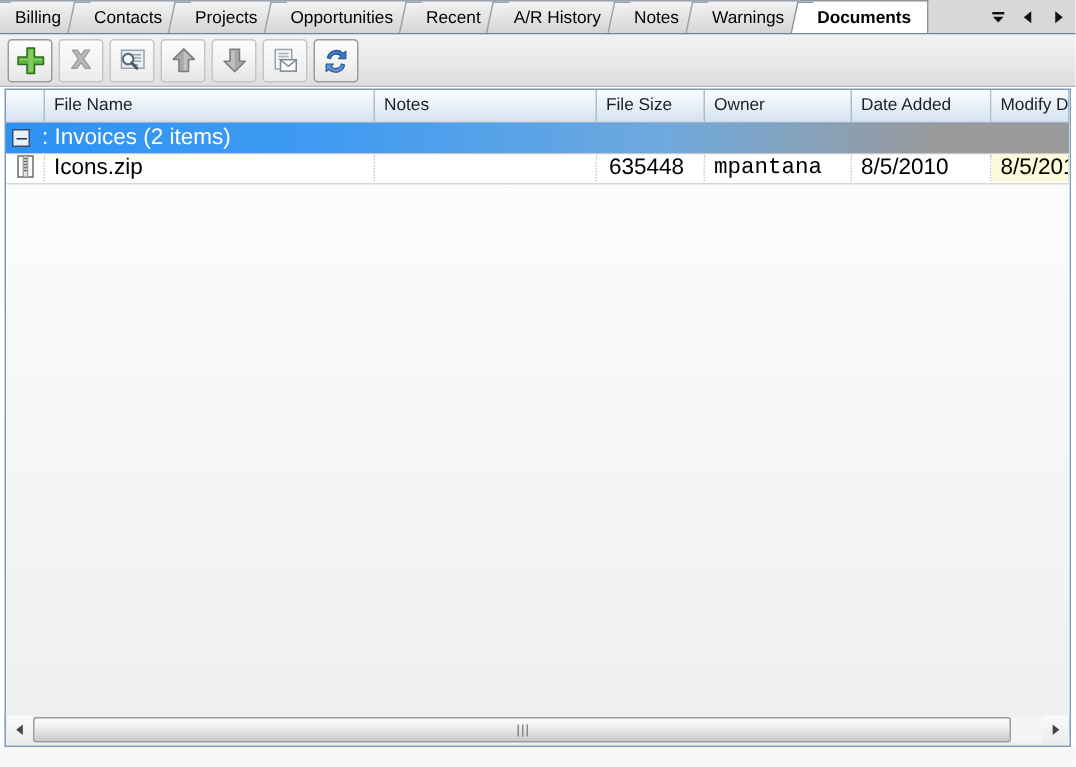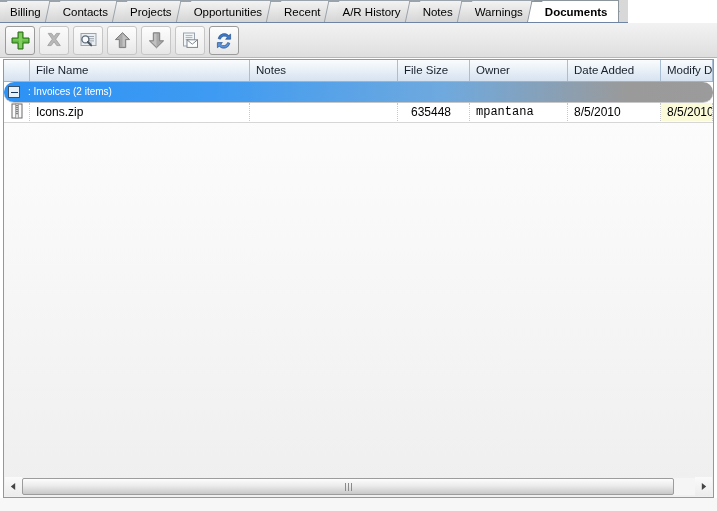--- a/index.html
+++ b/index.html
@@ -22,7 +22,7 @@
   .tabstrip {
     position: absolute;
     left: 0; top: 0;
-    width: 628px; height: 23px;
+    width: 717px; height: 23px;
     background: #d8d8d8;
     border-bottom: 1px solid #6e84a3;
     box-sizing: border-box;

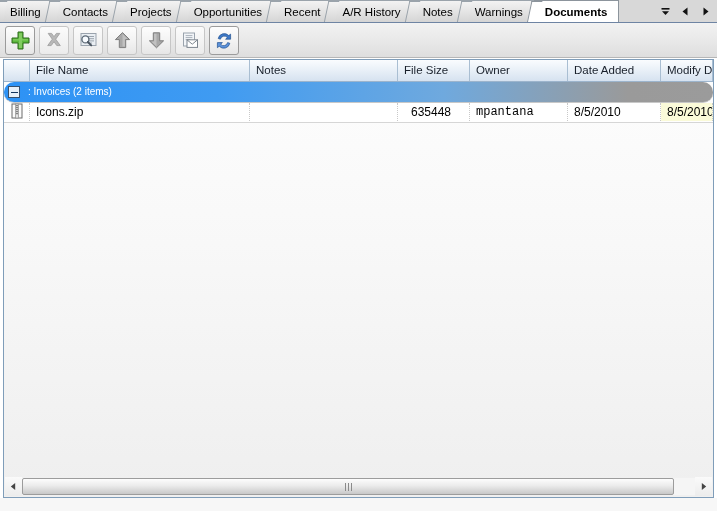--- a/index.html
+++ b/index.html
@@ -182,10 +182,9 @@
     background: linear-gradient(to right, #2d92f5 0%, #3f9bf2 30%, #6fa9de 62%, #9a9a9a 88%, #9b9b9b 100%);
     border-bottom: 1px solid #c8c8c8;
     color: #ffffff;
-    font-size: 10px;
+    font-size: 15px;
     white-space: nowrap;
     cursor: default;
-    border-radius: 10px;
   }
   .grp-toggle {
     position: absolute;

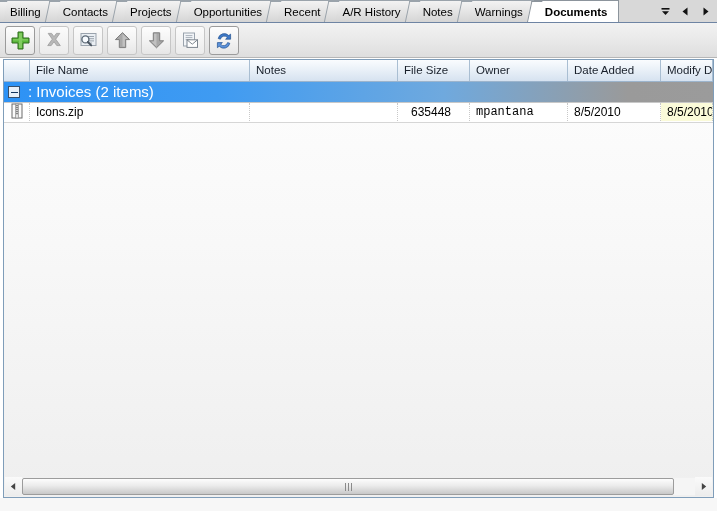--- a/index.html
+++ b/index.html
@@ -223,7 +223,7 @@
     display: inline-block;
     height: 18px;
     line-height: 18px;
-    font-size: 12px;
+    font-size: 15px;
     color: #000;
     box-sizing: border-box;
     border-right: 1px dotted #c9c9c9;

